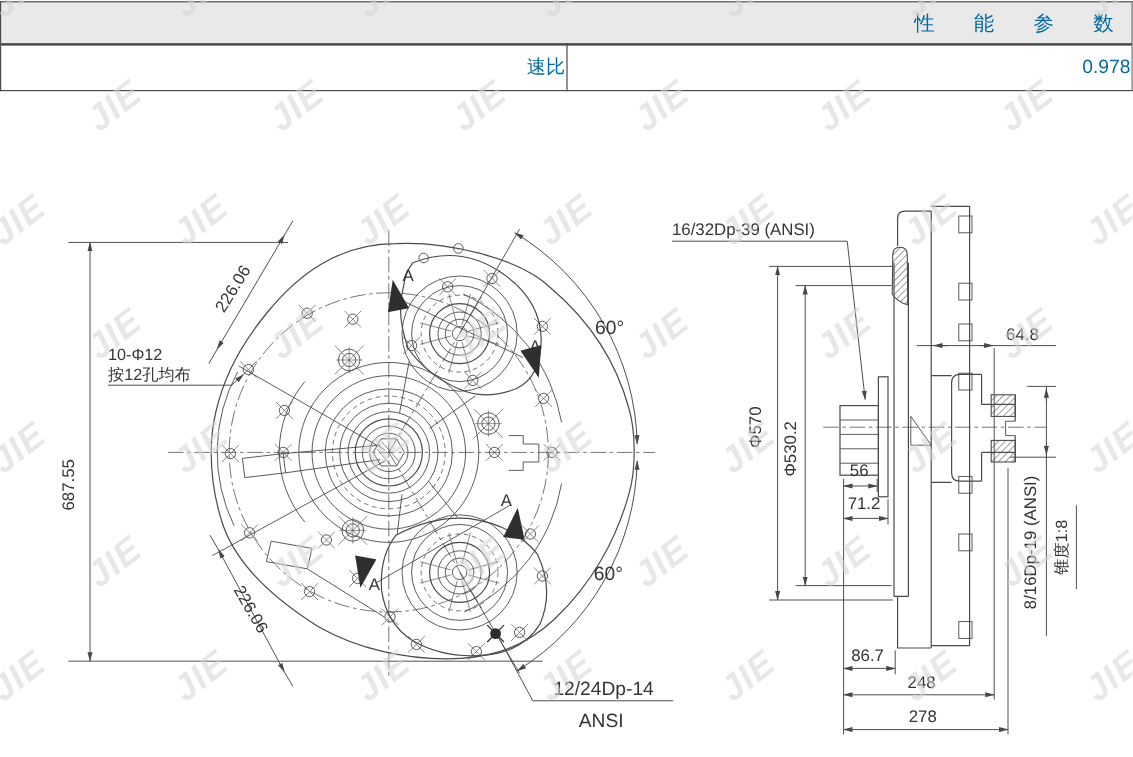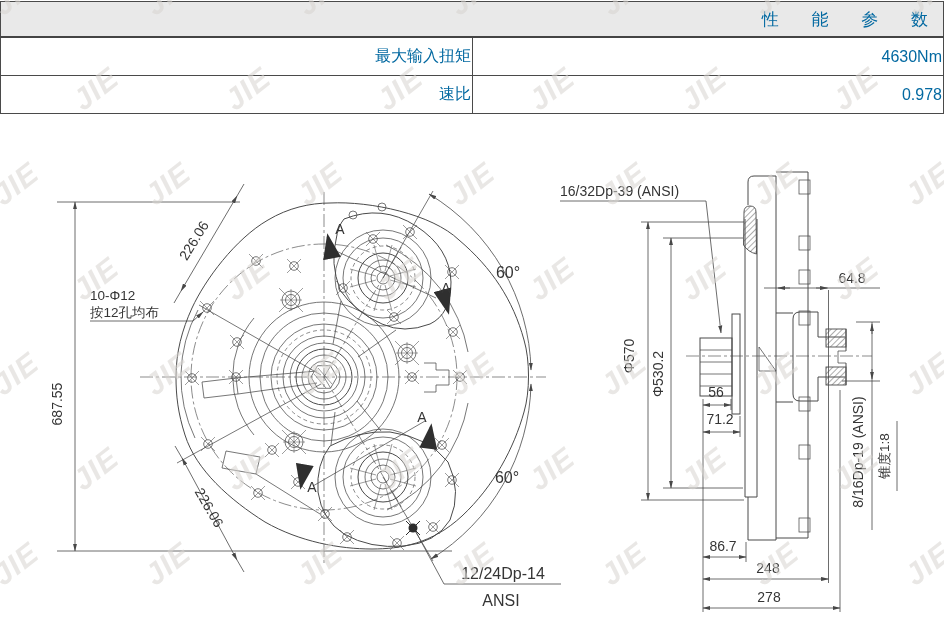--- a/index.html
+++ b/index.html
@@ -42,10 +42,6 @@
     <tbody>
         <tr>
           <td colspan="2" class="hdr">性 能 参 数</td>
-        </tr>
-    <tr>
-      <td class="lbl">最大输入扭矩</td>
-      <td class="val">4630Nm</td>
         </tr>
     <tr>
       <td class="lbl">速比</td>

